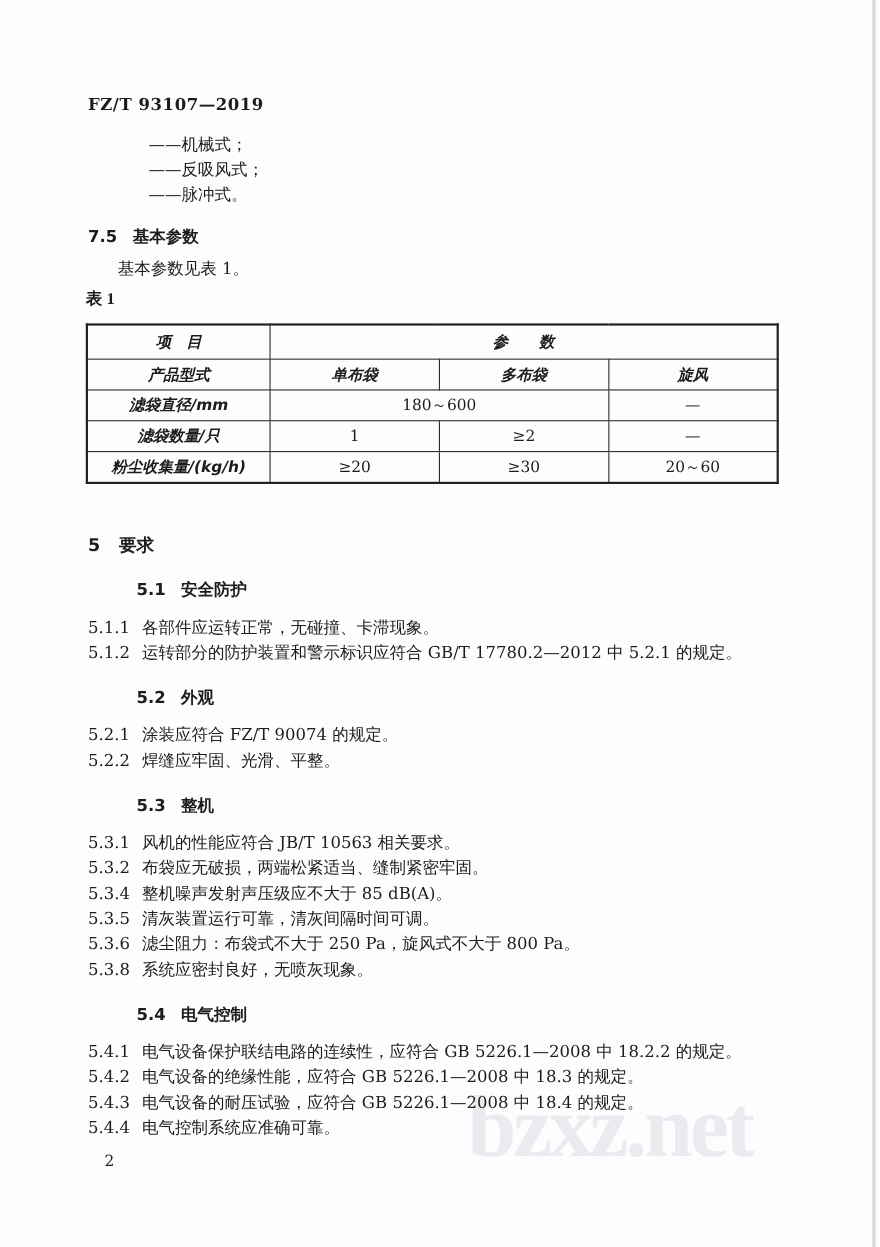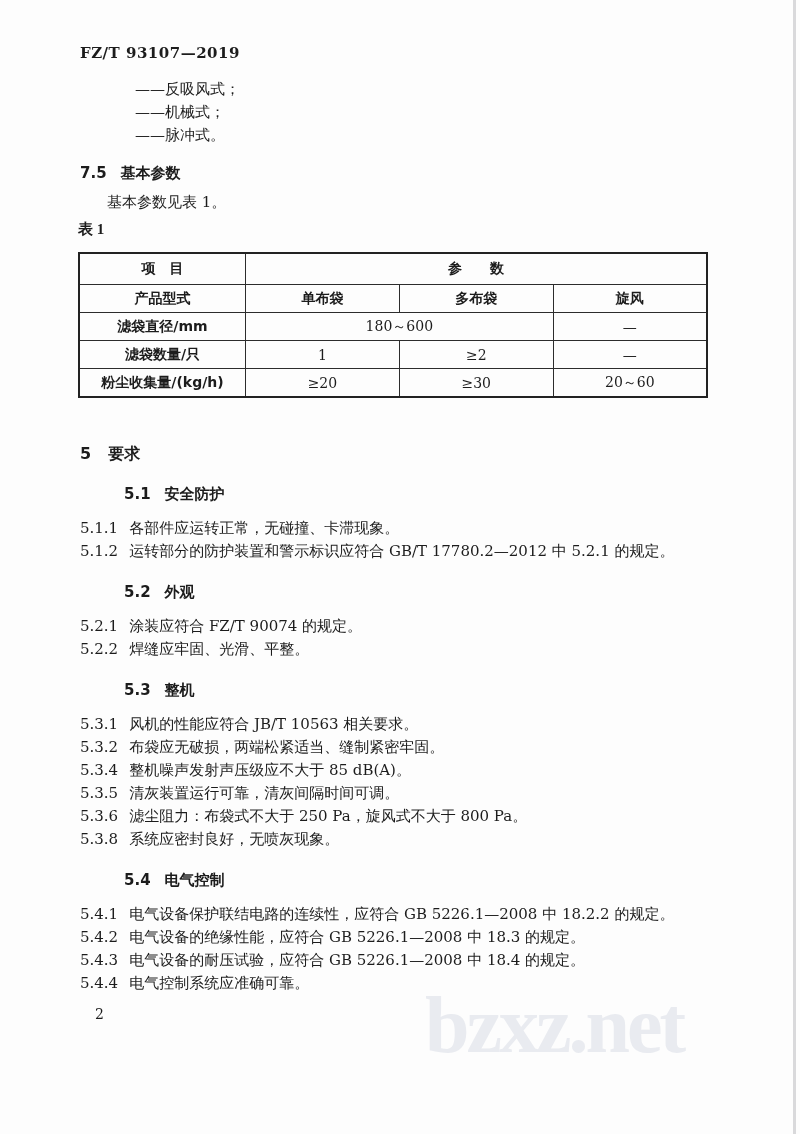--- a/index.html
+++ b/index.html
@@ -34,7 +34,7 @@
   }
   .content {
     position: relative;
-    padding: 44px 65px 0 80px;
+    padding: 86px 65px 0 80px;
     z-index: 2;
   }
   .doc-code {

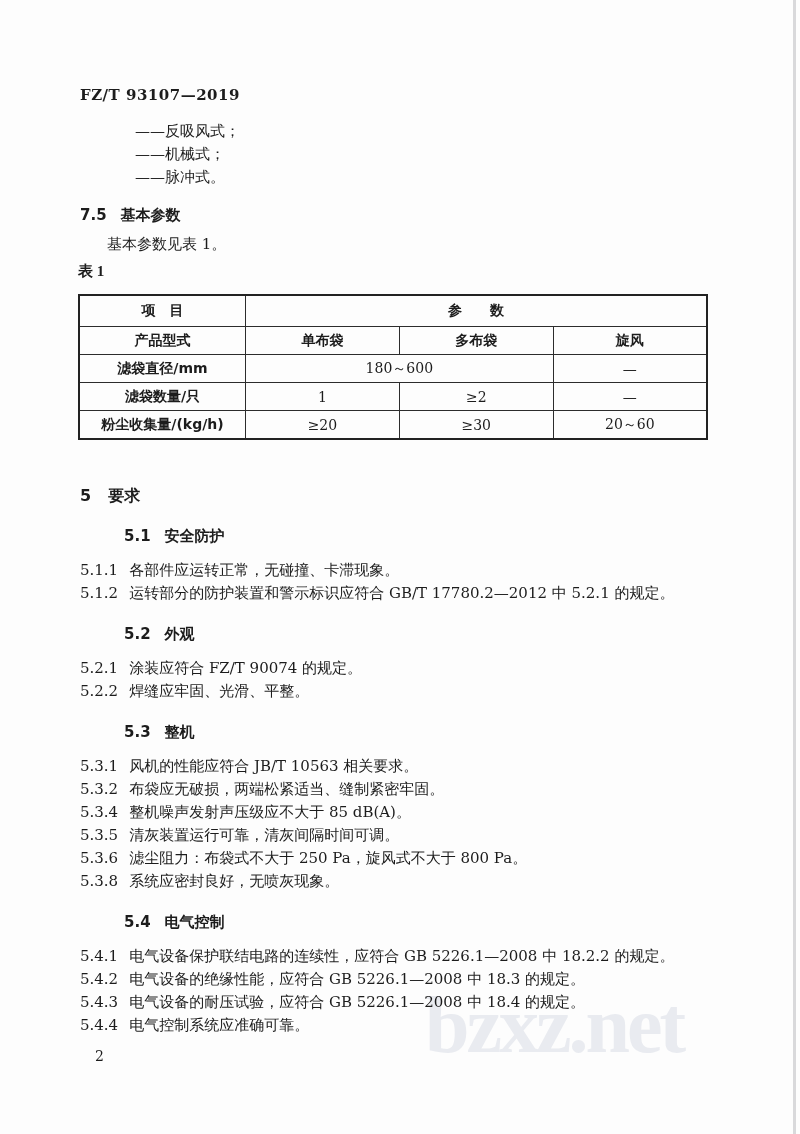--- a/index.html
+++ b/index.html
@@ -104,8 +104,8 @@
     <div class="doc-code">FZ/T 93107—2019</div>
 
     <div class="dash-list">
+      <div class="dash-item">——机械式；</div>
       <div class="dash-item">——反吸风式；</div>
-      <div class="dash-item">——机械式；</div>
       <div class="dash-item">——脉冲式。</div>
     </div>
 

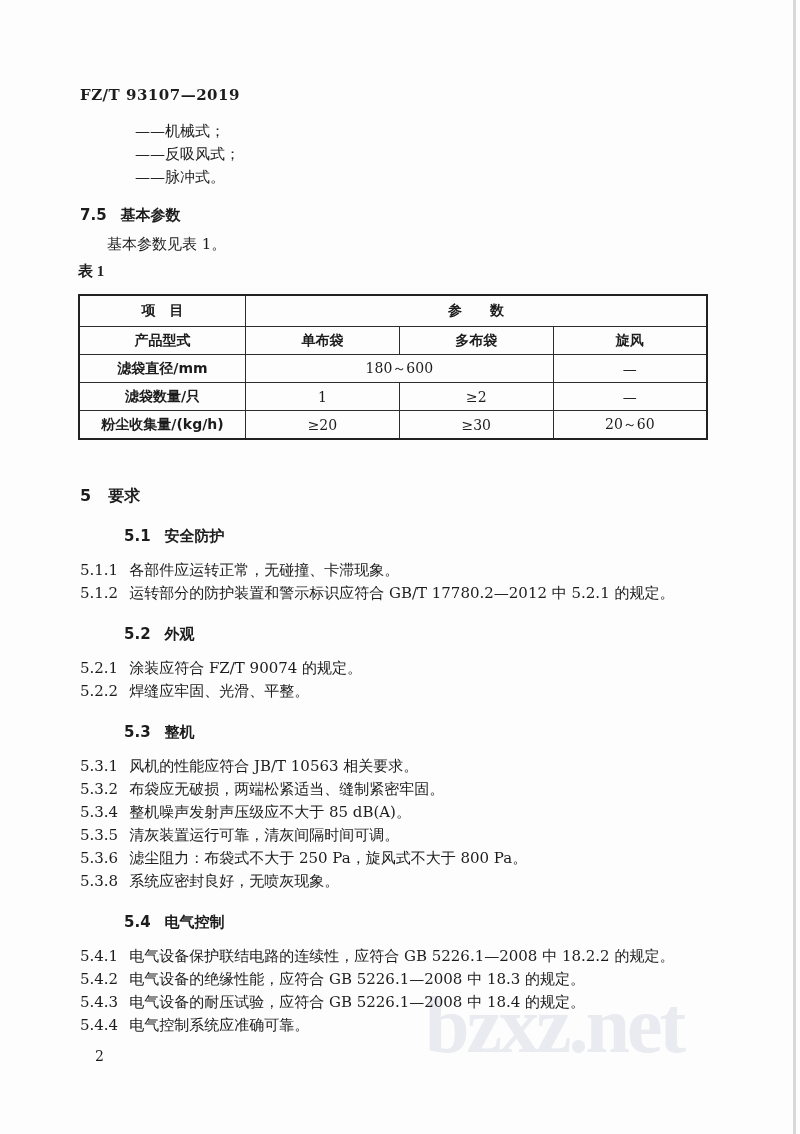--- a/index.html
+++ b/index.html
@@ -85,6 +85,7 @@
   td.lbl {
     font-family: "DejaVu Sans", "Liberation Sans", sans-serif;
     font-weight: 700;
+    font-style: italic;
   }
   .clause { margin: 0; font-size: 15px; line-height: 23px; }
   .clause-first { margin-top: 13px; }

